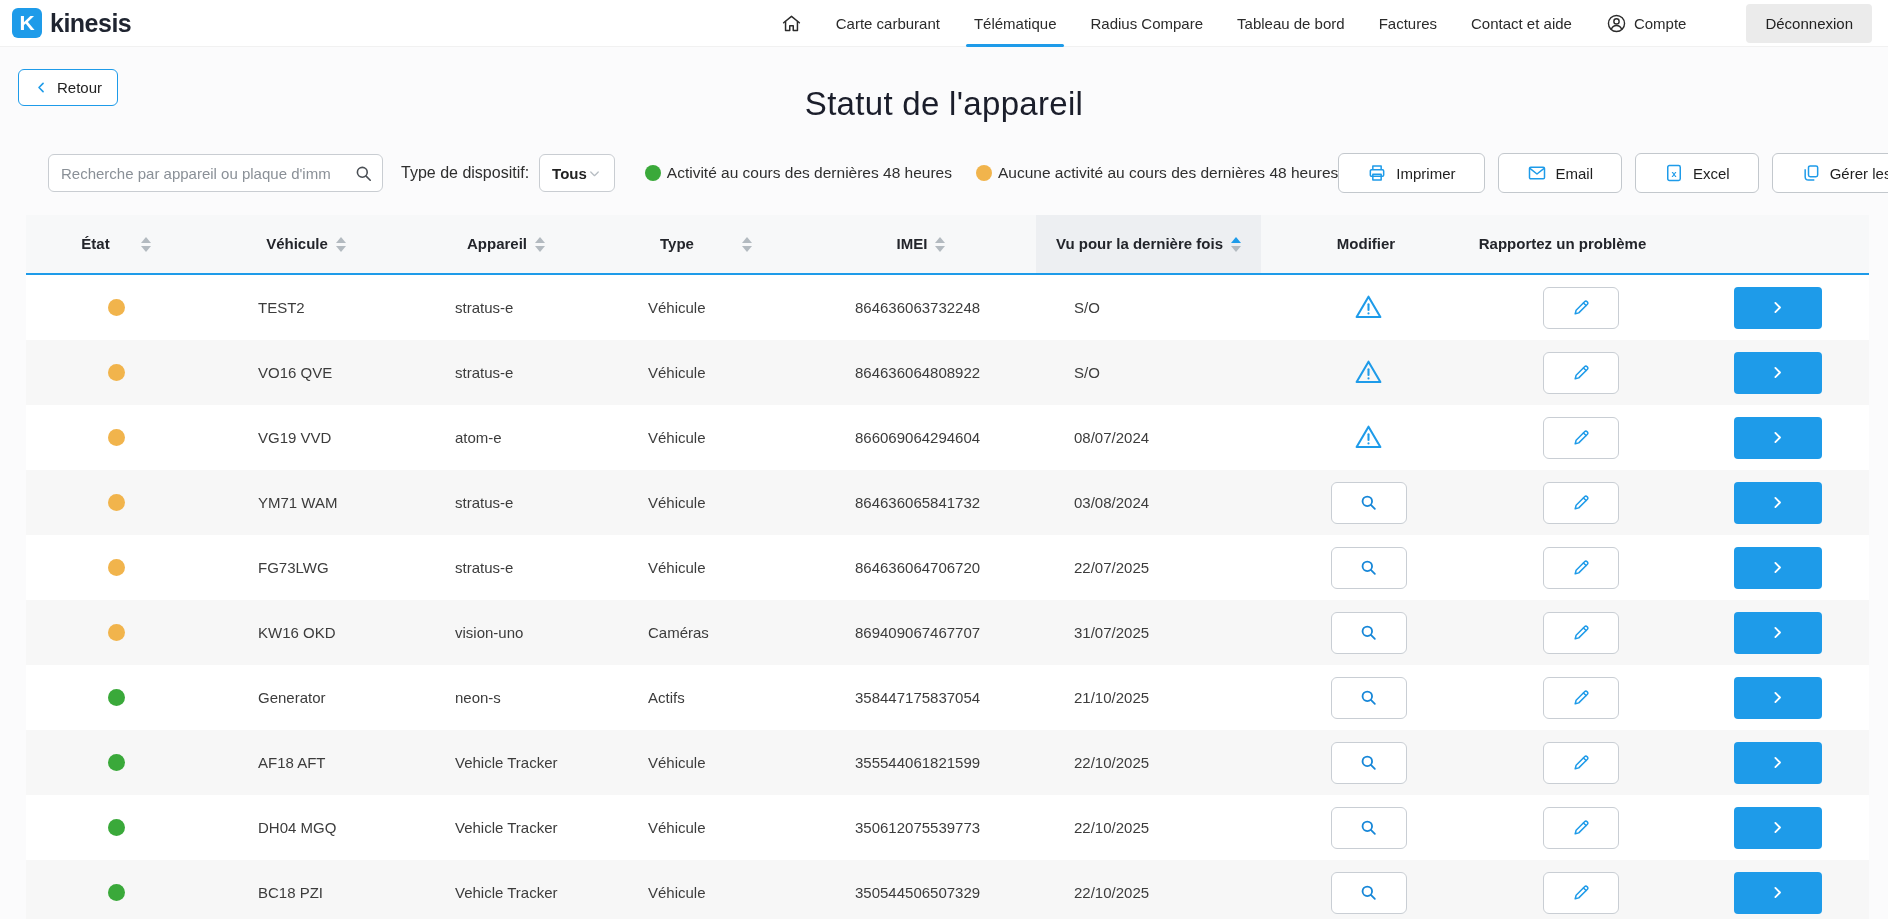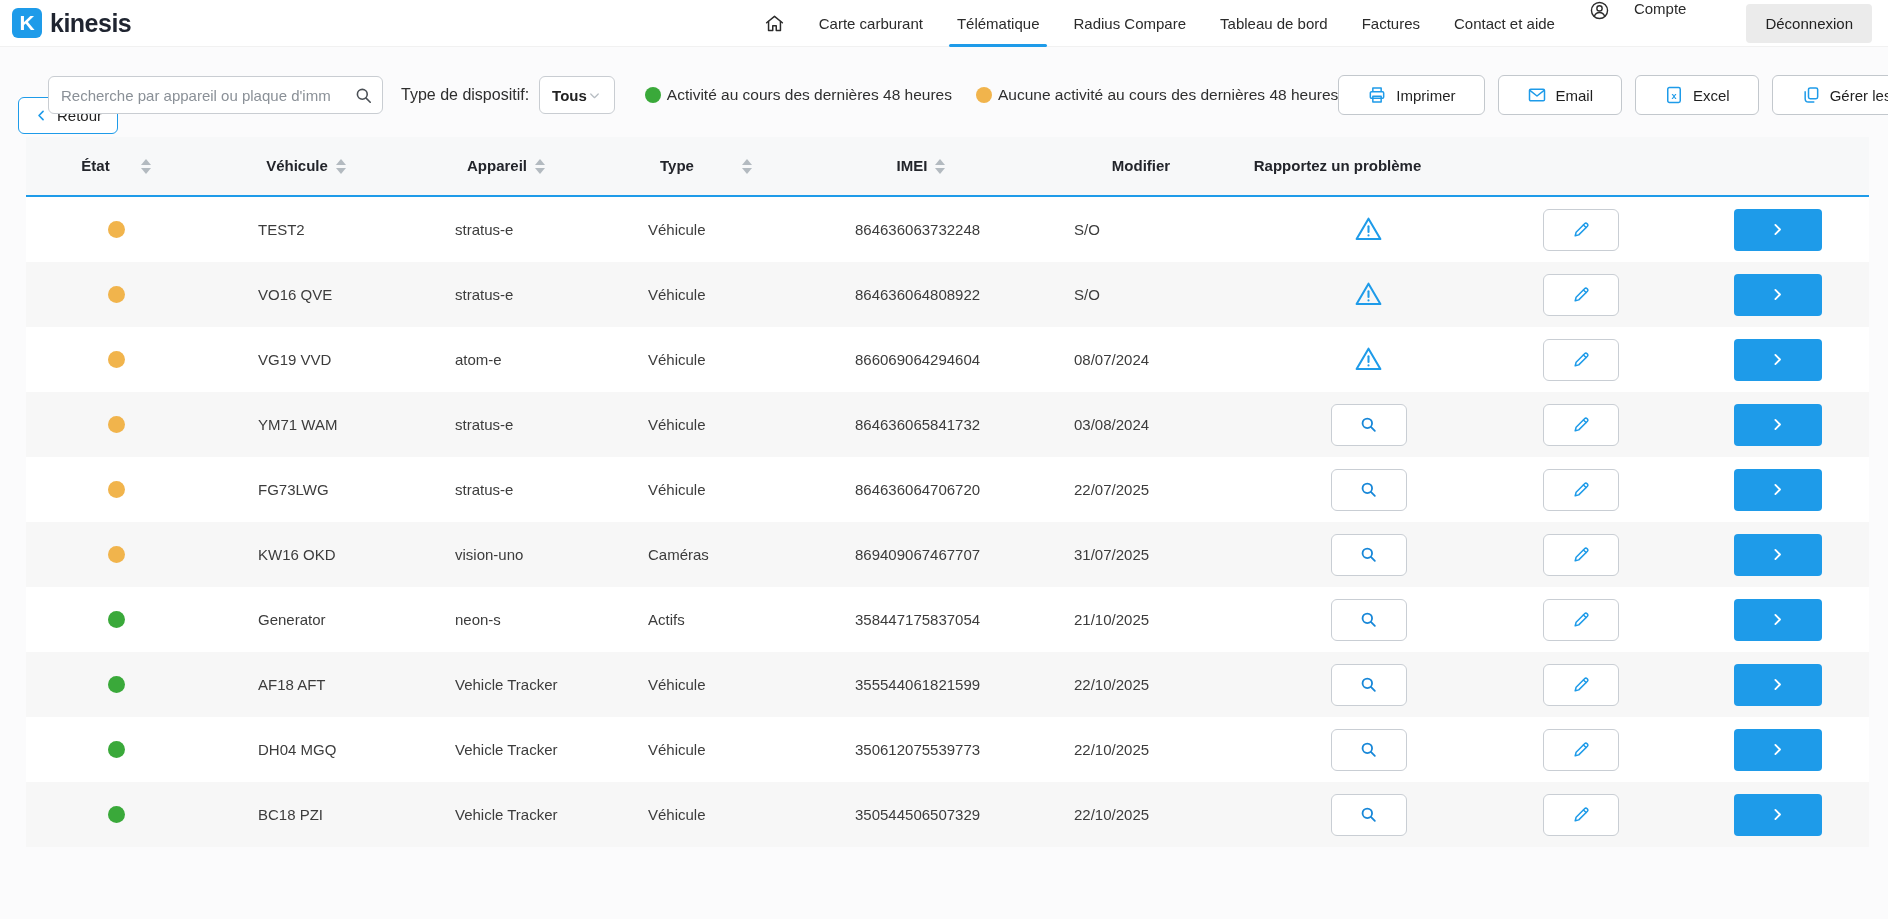--- a/index.html
+++ b/index.html
@@ -20,7 +20,7 @@
   .nav-link.active::after { content:""; position:absolute; left:-8px; right:-8px;
               bottom:0; height:3px; background:#1e9be9; border-radius:2px; }
   .nav-home svg, .nav-account svg { display:block; }
-  .nav-account { display:flex; align-items:flex-start; gap:24px; }
+  .nav-account { display:flex; align-items:center; gap:7px; }
   .logout-btn { margin-left:26px; background:#ebebeb; border:none; border-radius:4px;
                 padding:11px 19px; font-size:15px; color:#222; cursor:pointer;
                 font-family:inherit; }

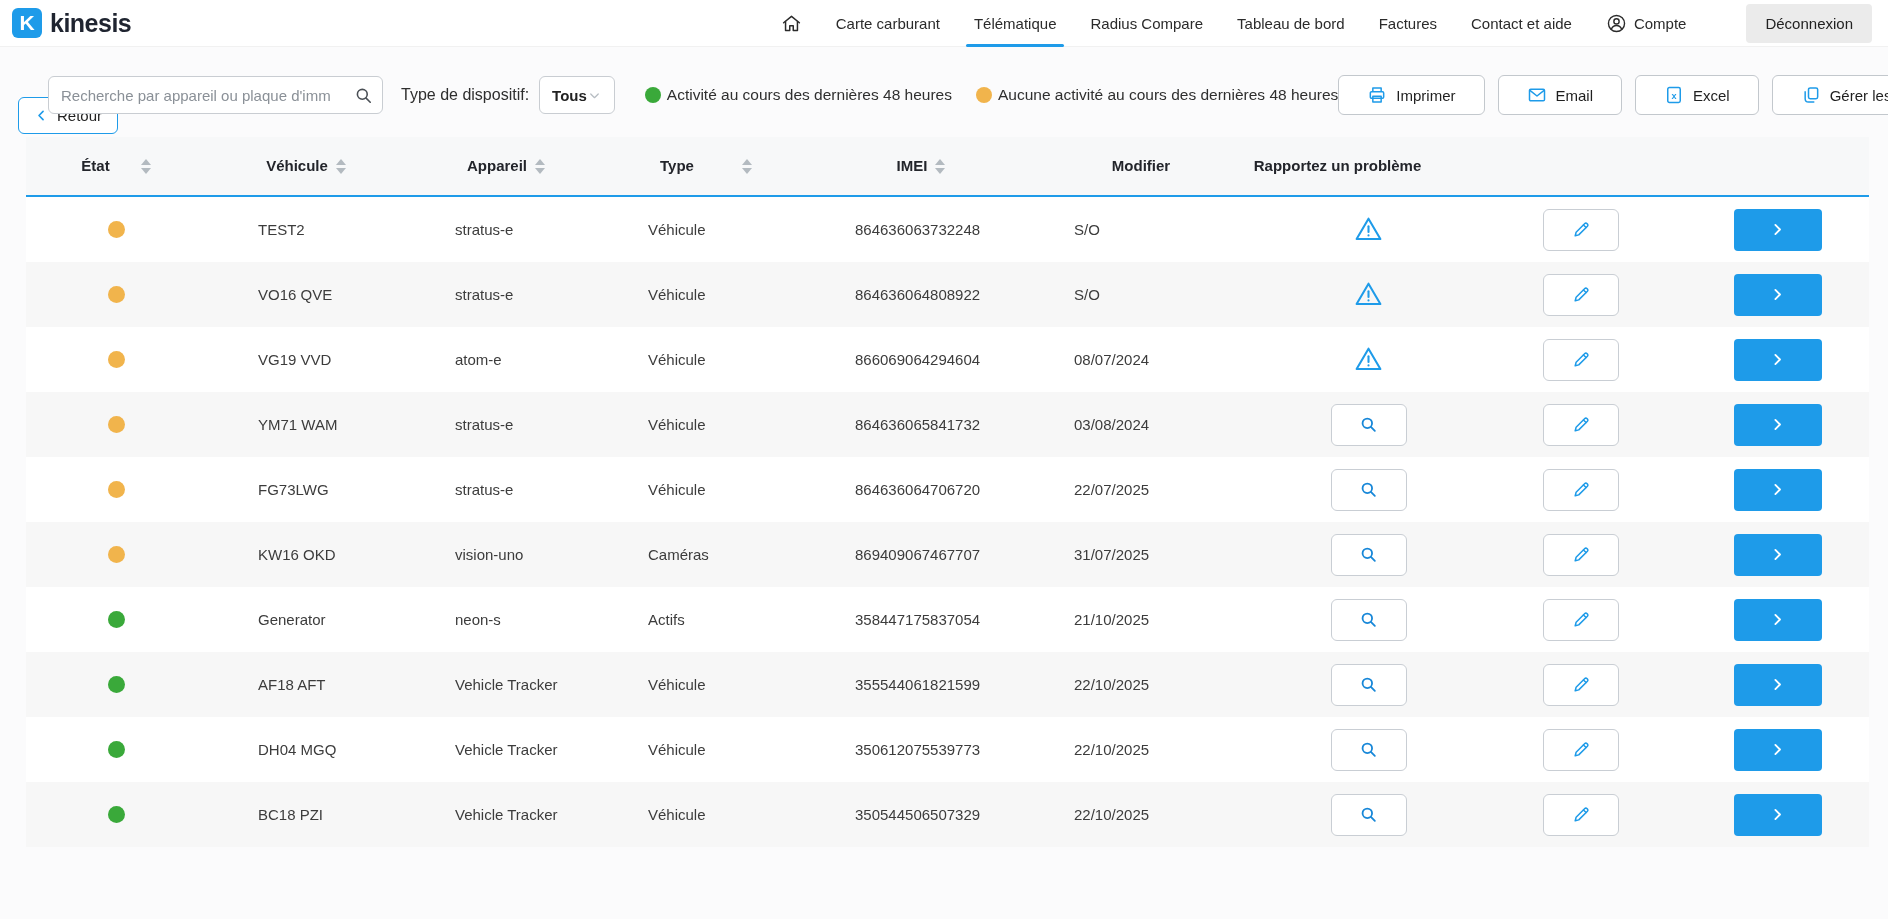--- a/index.html
+++ b/index.html
@@ -137,6 +137,7 @@
     <span>Retour</span>
   </button>
 
+  <div class="page-title">Statut de l'appareil</div>
 
   <div class="filter-bar">
     <span class="search-wrap">

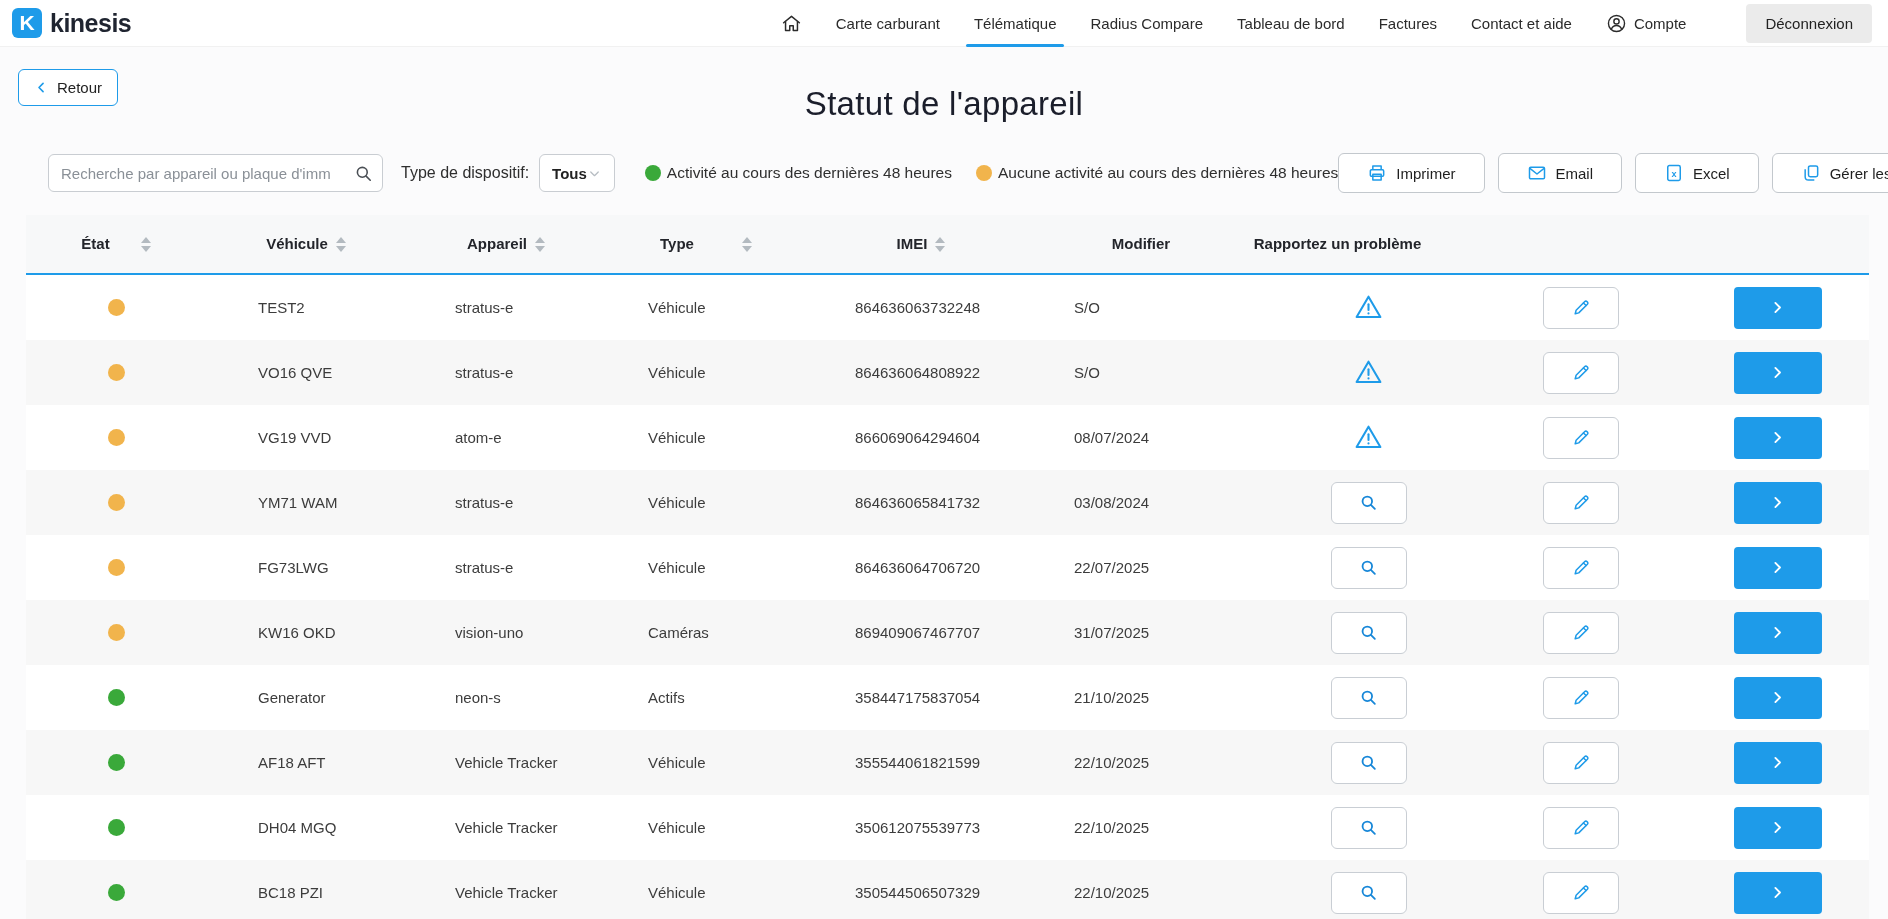--- a/index.html
+++ b/index.html
@@ -234,6 +234,13 @@
             <i class="down"></i>
           </span>
       </div>
+      <div class="th h-seen sorted">
+        <span>Vu pour la dernière fois</span>
+        <span class="sort active">
+            <i class="up"></i>
+            <i class="down"></i>
+          </span>
+      </div>
       <div class="th h-mod">
         <span>Modifier</span>
       </div>

